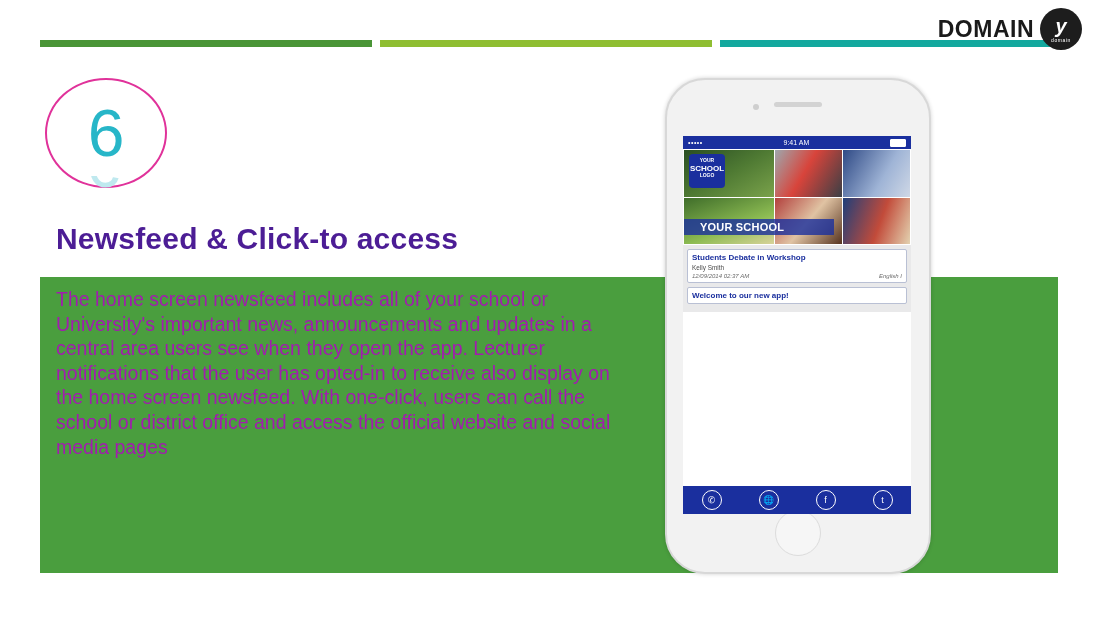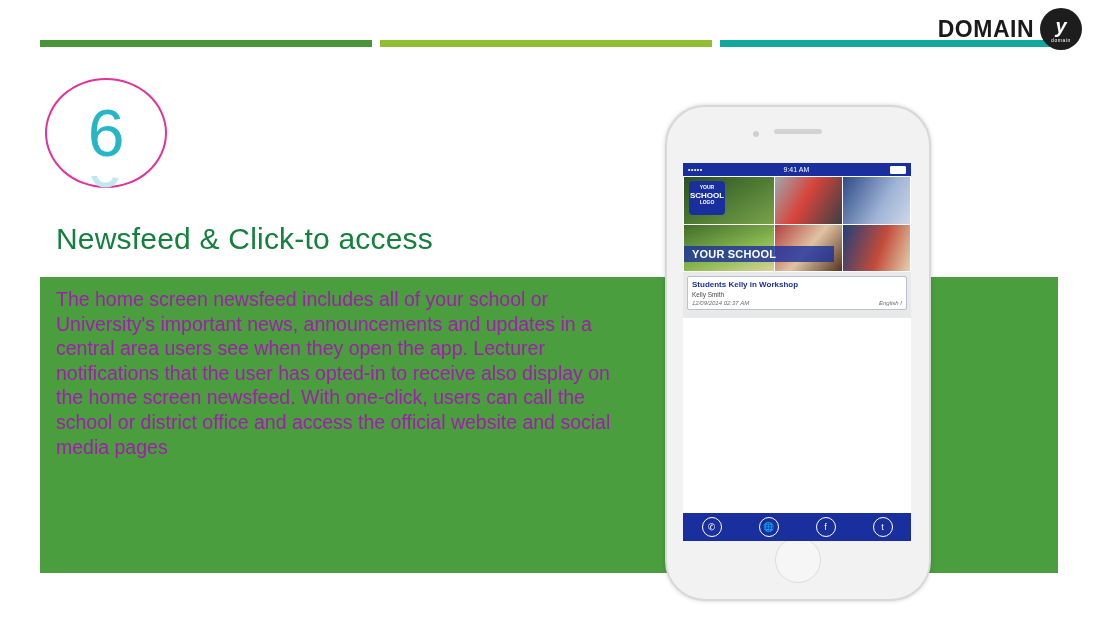--- a/index.html
+++ b/index.html
@@ -143,7 +143,6 @@
     border: 2px solid #d8d8d8;
     border-radius: 40px;
     box-shadow: 0 0 4px rgba(0,0,0,0.18);
-    margin-top: 27px;
   }
   .phone-speaker {
     position: absolute;

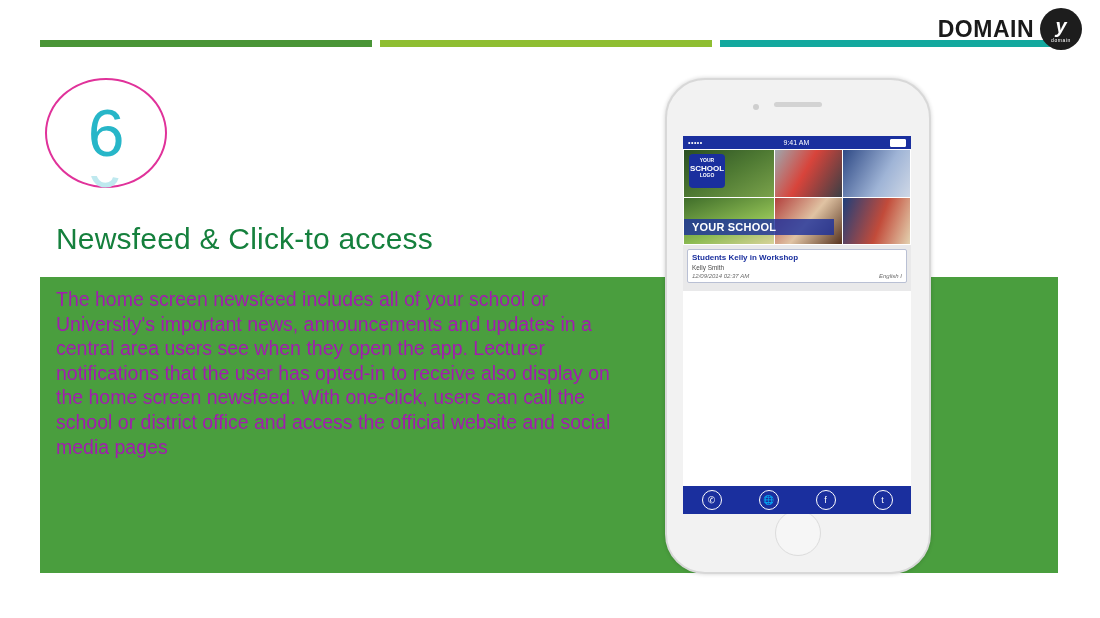--- a/index.html
+++ b/index.html
@@ -108,8 +108,8 @@
     left: 56px;
     top: 222px;
     font-size: 30px;
-    color: #15803d;
-    font-weight: normal;
+    color: #4c1d95;
+    font-weight: bold;
     letter-spacing: 0.2px;
   }
 

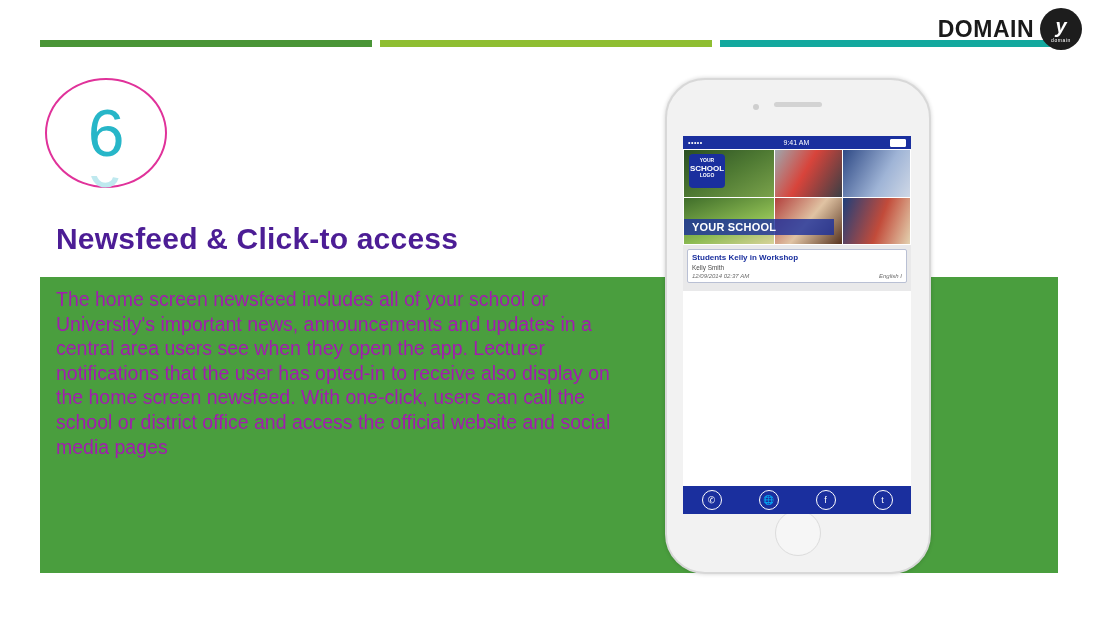--- a/index.html
+++ b/index.html
@@ -233,7 +233,7 @@
     color: #ffffff;
     font-size: 11px;
     font-weight: bold;
-    padding: 2px 8px;
+    padding: 2px 16px;
     box-sizing: border-box;
     letter-spacing: 0.2px;
   }

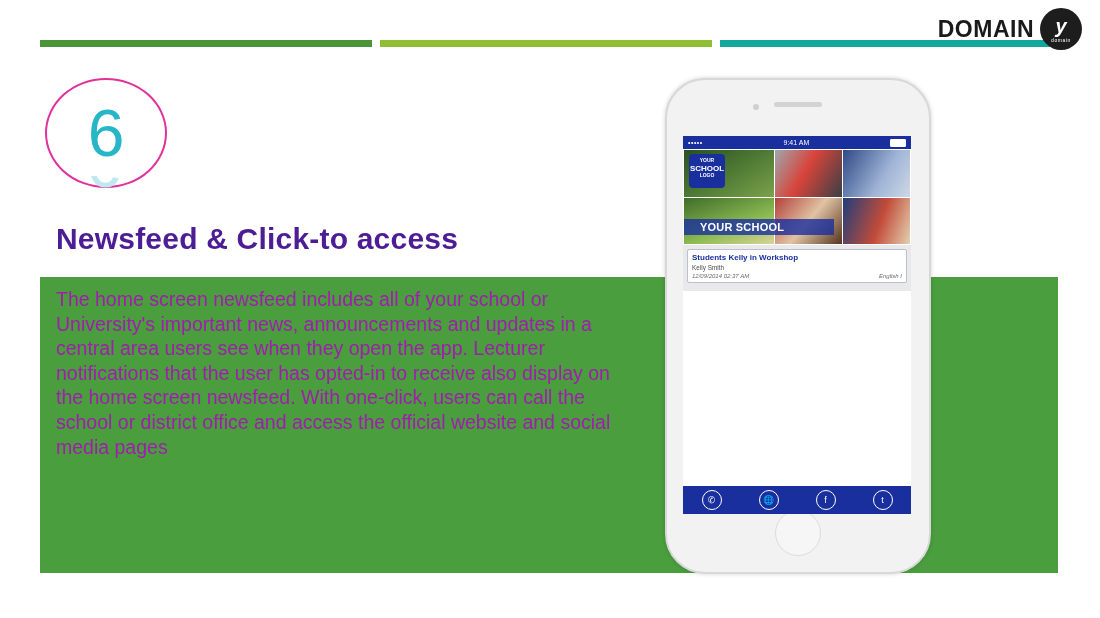--- a/index.html
+++ b/index.html
@@ -398,7 +398,7 @@
 
 
       <div class="card">
-        <div class="card-title">Students Kelly in Workshop</div>
+        <div class="card-title">Students Debate in Workshop</div>
         <div class="card-author">Kelly Smith</div>
         <div class="card-meta">
           <span>12/09/2014 02:37 AM</span>

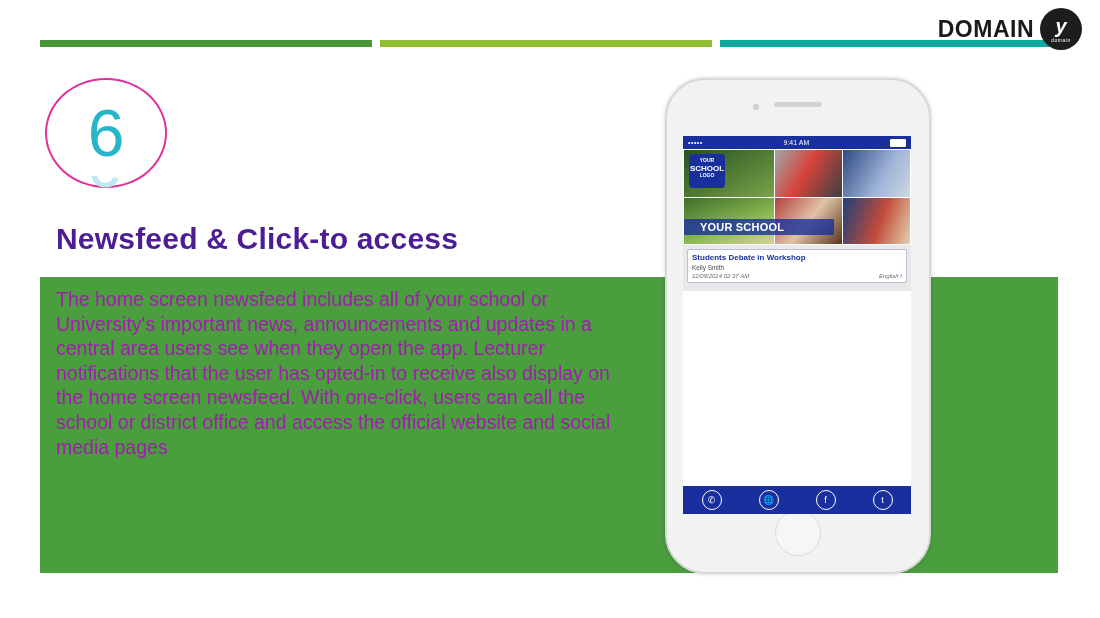--- a/index.html
+++ b/index.html
@@ -406,6 +406,9 @@
         </div>
       </div>
 
+      <div class="card small">
+        <div class="card-title">Welcome to our new app!</div>
+      </div>
 
     </div>
 

